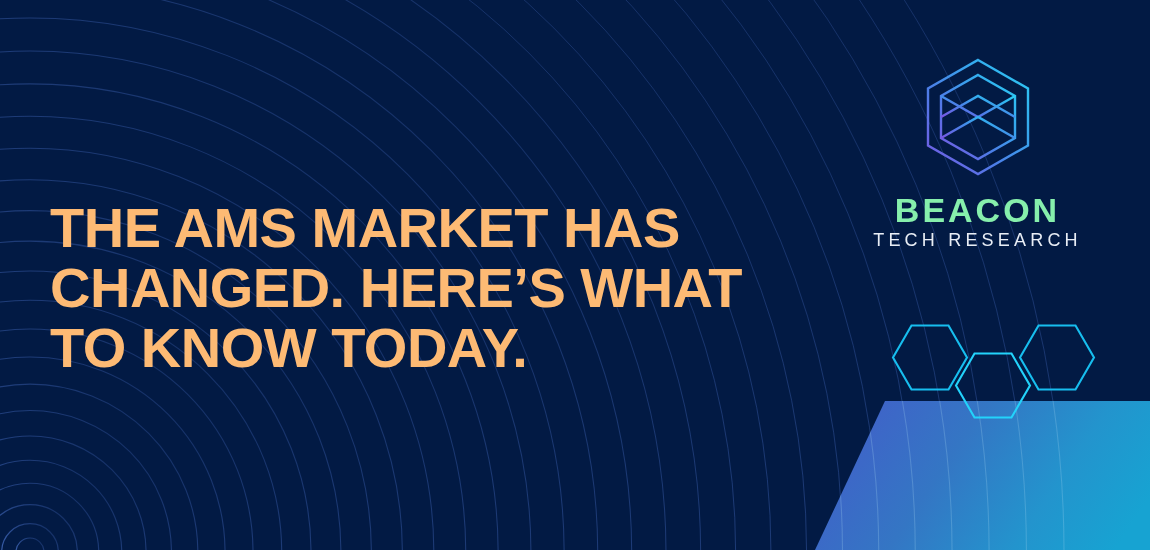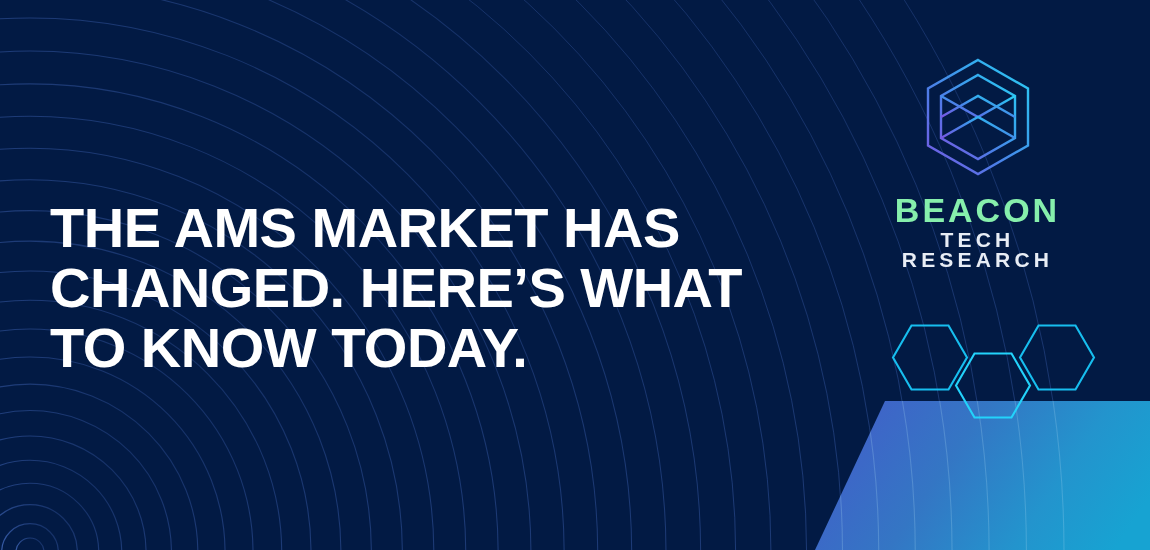--- a/index.html
+++ b/index.html
@@ -34,7 +34,7 @@
     left: 50px;
     top: 160px;
     width: 790px;
-    color: #ffffff;
+    color: #fdba74;
     font-size: 56px;
     line-height: 60px;
     font-weight: 700;

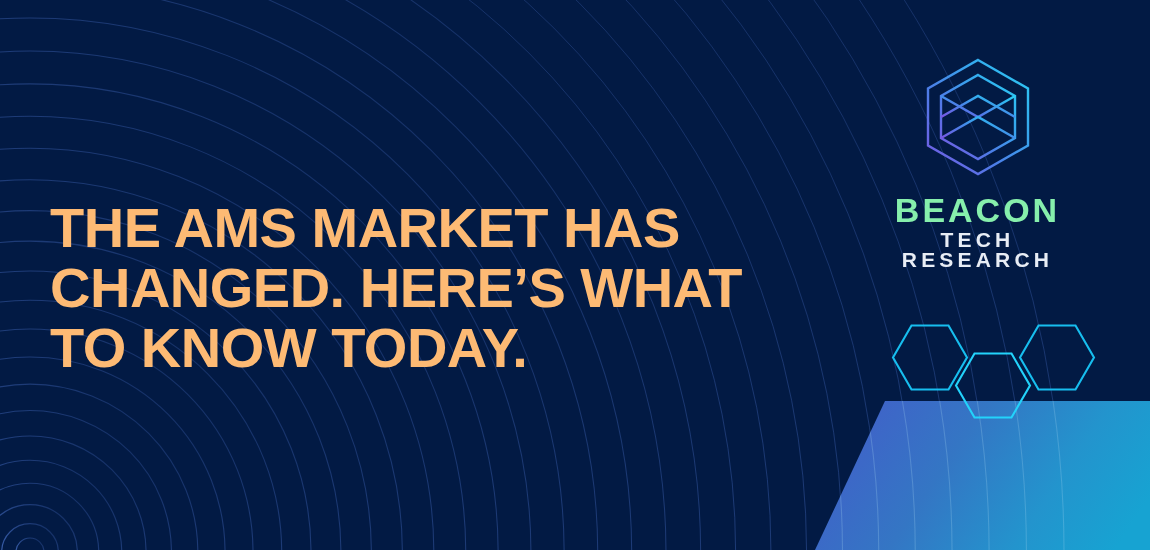--- a/index.html
+++ b/index.html
@@ -68,8 +68,8 @@
     display: block;
     margin-top: 1px;
     color: #E8EDF5;
-    font-size: 21px;
-    font-weight: 700;
+    font-size: 18px;
+    font-weight: 400;
     letter-spacing: 4.2px;
     line-height: 20px;
   }

